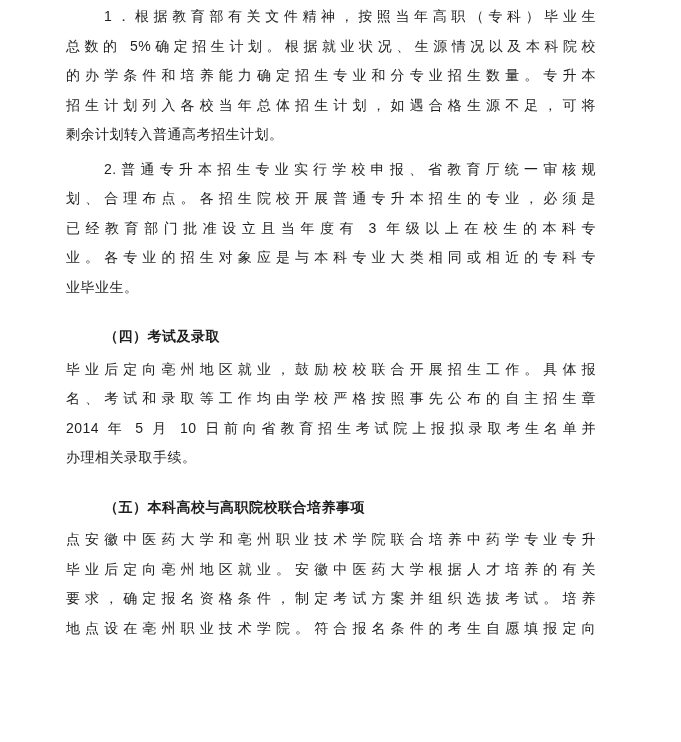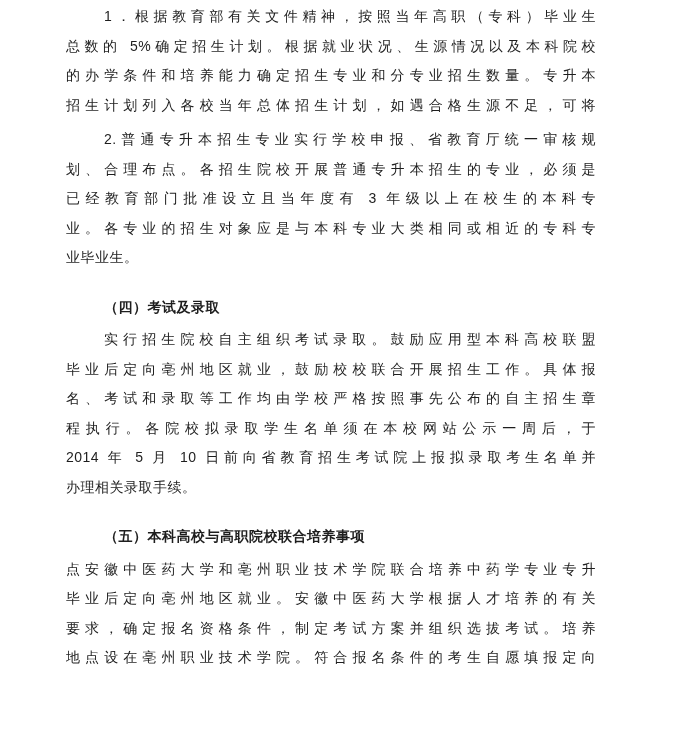--- a/index.html
+++ b/index.html
@@ -60,6 +60,7 @@
         <div class="line">总数的 5%确定招生计划。根据就业状况、生源情况以及本科院校</div>
         <div class="line">的办学条件和培养能力确定招生专业和分专业招生数量。专升本</div>
         <div class="line">招生计划列入各校当年总体招生计划，如遇合格生源不足，可将</div>
+        <div class="line no-just">剩余计划转入普通高考招生计划。</div>
       </div>
       <div class="block block-paragraph">
         <div class="line indent">2.普通专升本招生专业实行学校申报、省教育厅统一审核规</div>

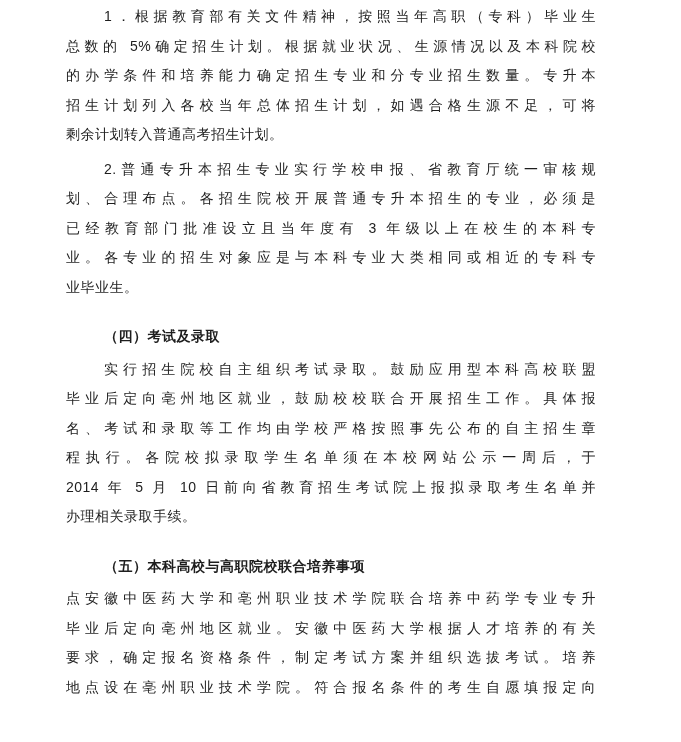--- a/index.html
+++ b/index.html
@@ -73,7 +73,6 @@
         <div class="line indent no-just">（四）考试及录取</div>
       </div>
       <div class="block block-paragraph">
-        <div class="line indent">实行招生院校自主组织考试录取。鼓励应用型本科高校联盟</div>
         <div class="line">毕业后定向亳州地区就业，鼓励校校联合开展招生工作。具体报</div>
         <div class="line">名、考试和录取等工作均由学校严格按照事先公布的自主招生章</div>
         <div class="line">程执行。各院校拟录取学生名单须在本校网站公示一周后，于</div>

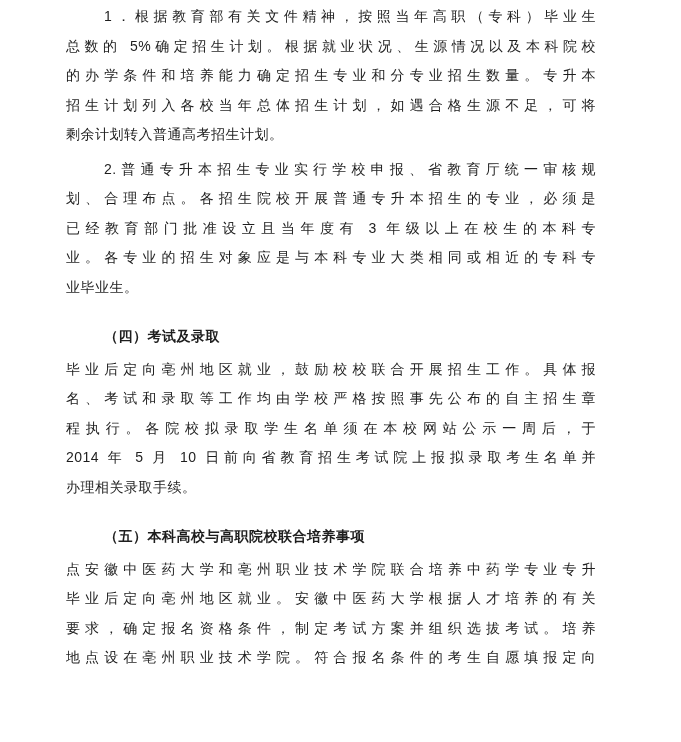--- a/index.html
+++ b/index.html
@@ -75,7 +75,6 @@
       <div class="block block-paragraph">
         <div class="line">毕业后定向亳州地区就业，鼓励校校联合开展招生工作。具体报</div>
         <div class="line">名、考试和录取等工作均由学校严格按照事先公布的自主招生章</div>
-        <div class="line">程执行。各院校拟录取学生名单须在本校网站公示一周后，于</div>
         <div class="line">2014 年 5 月 10 日前向省教育招生考试院上报拟录取考生名单并</div>
         <div class="line no-just">办理相关录取手续。</div>
       </div>

